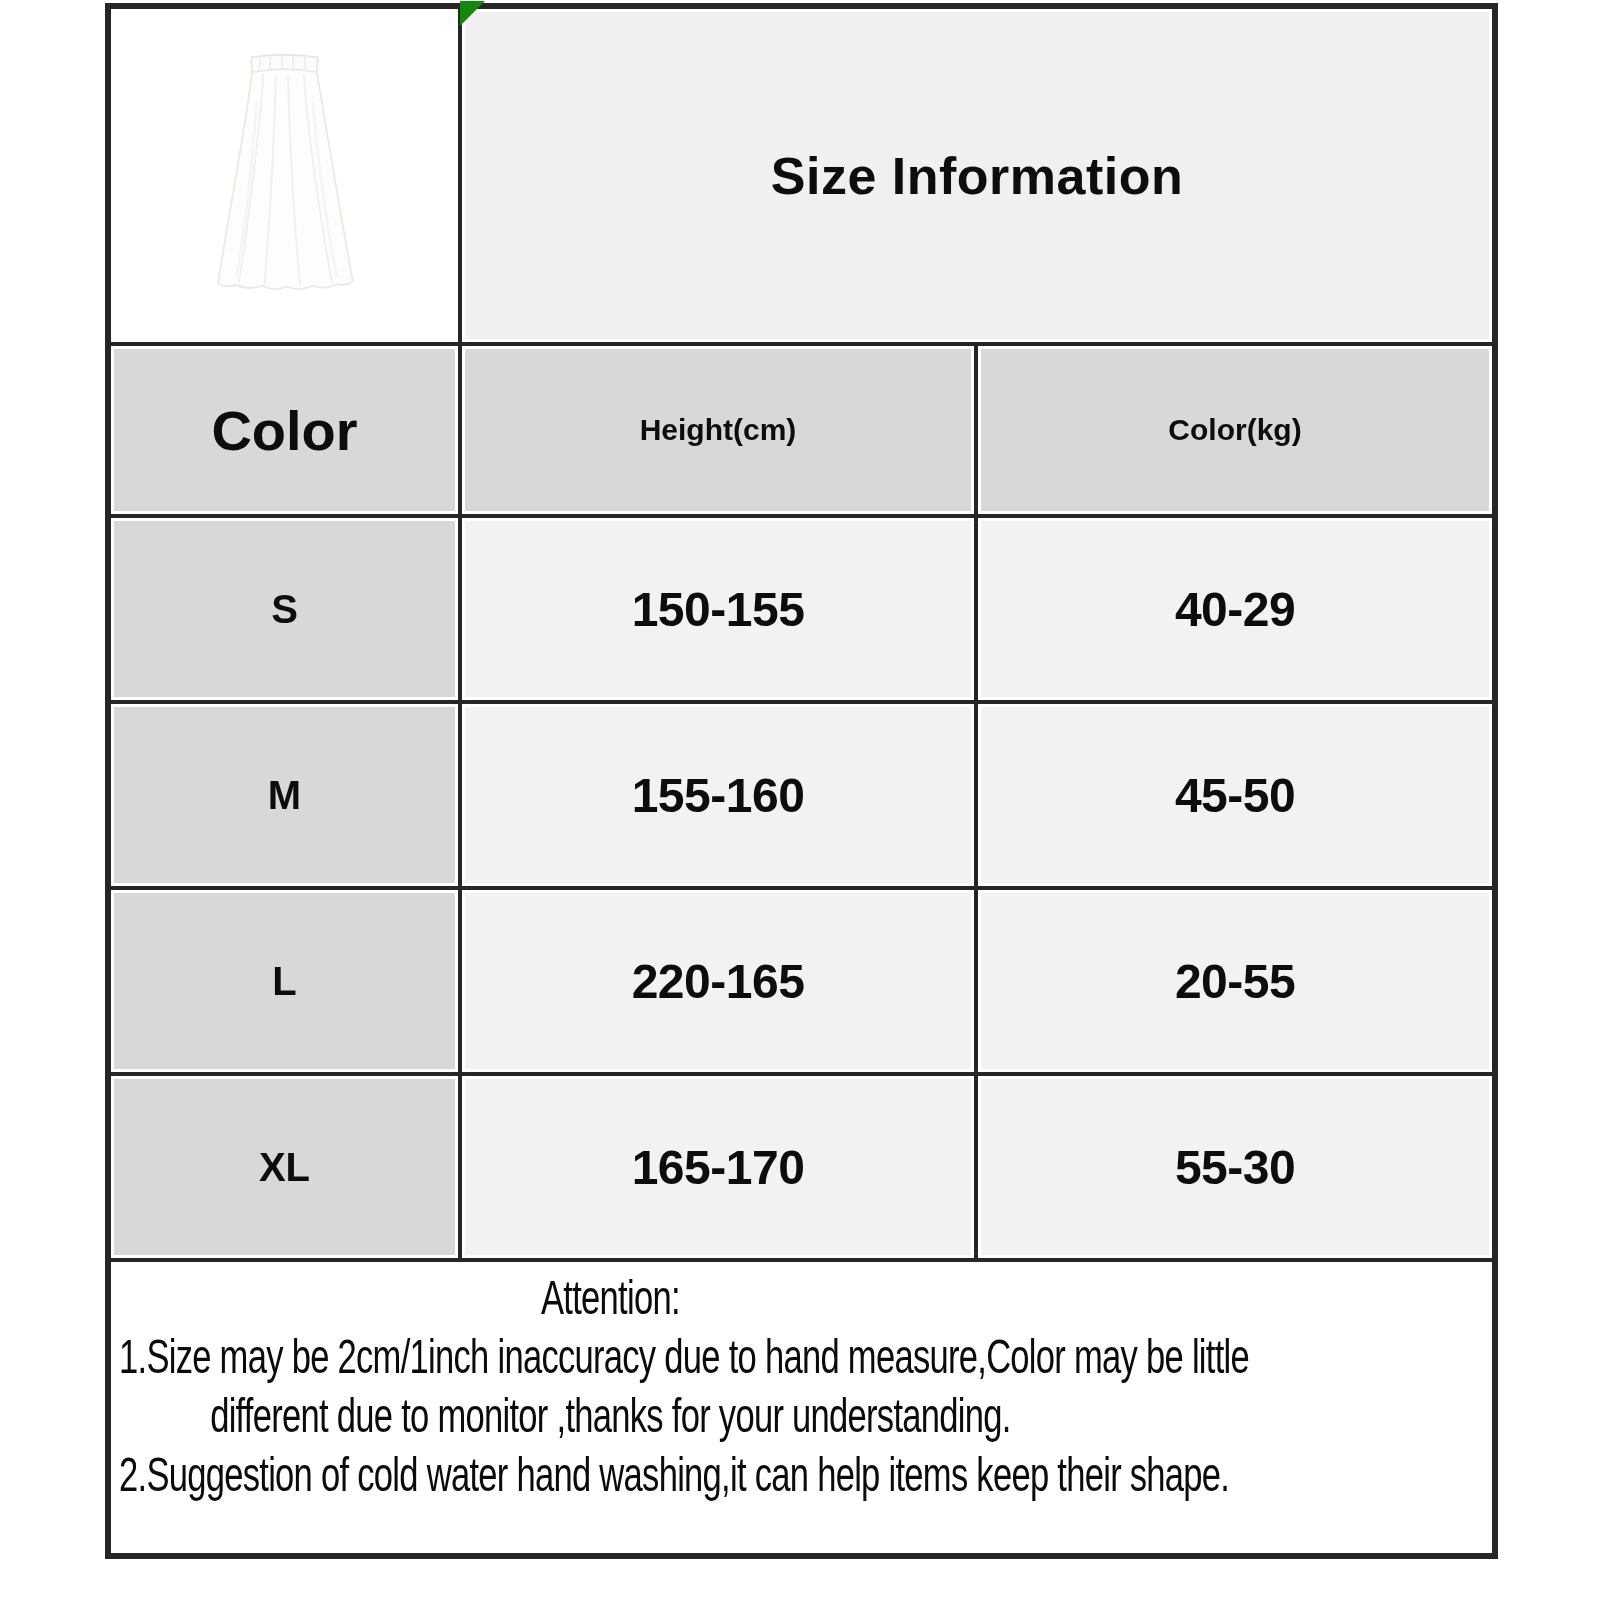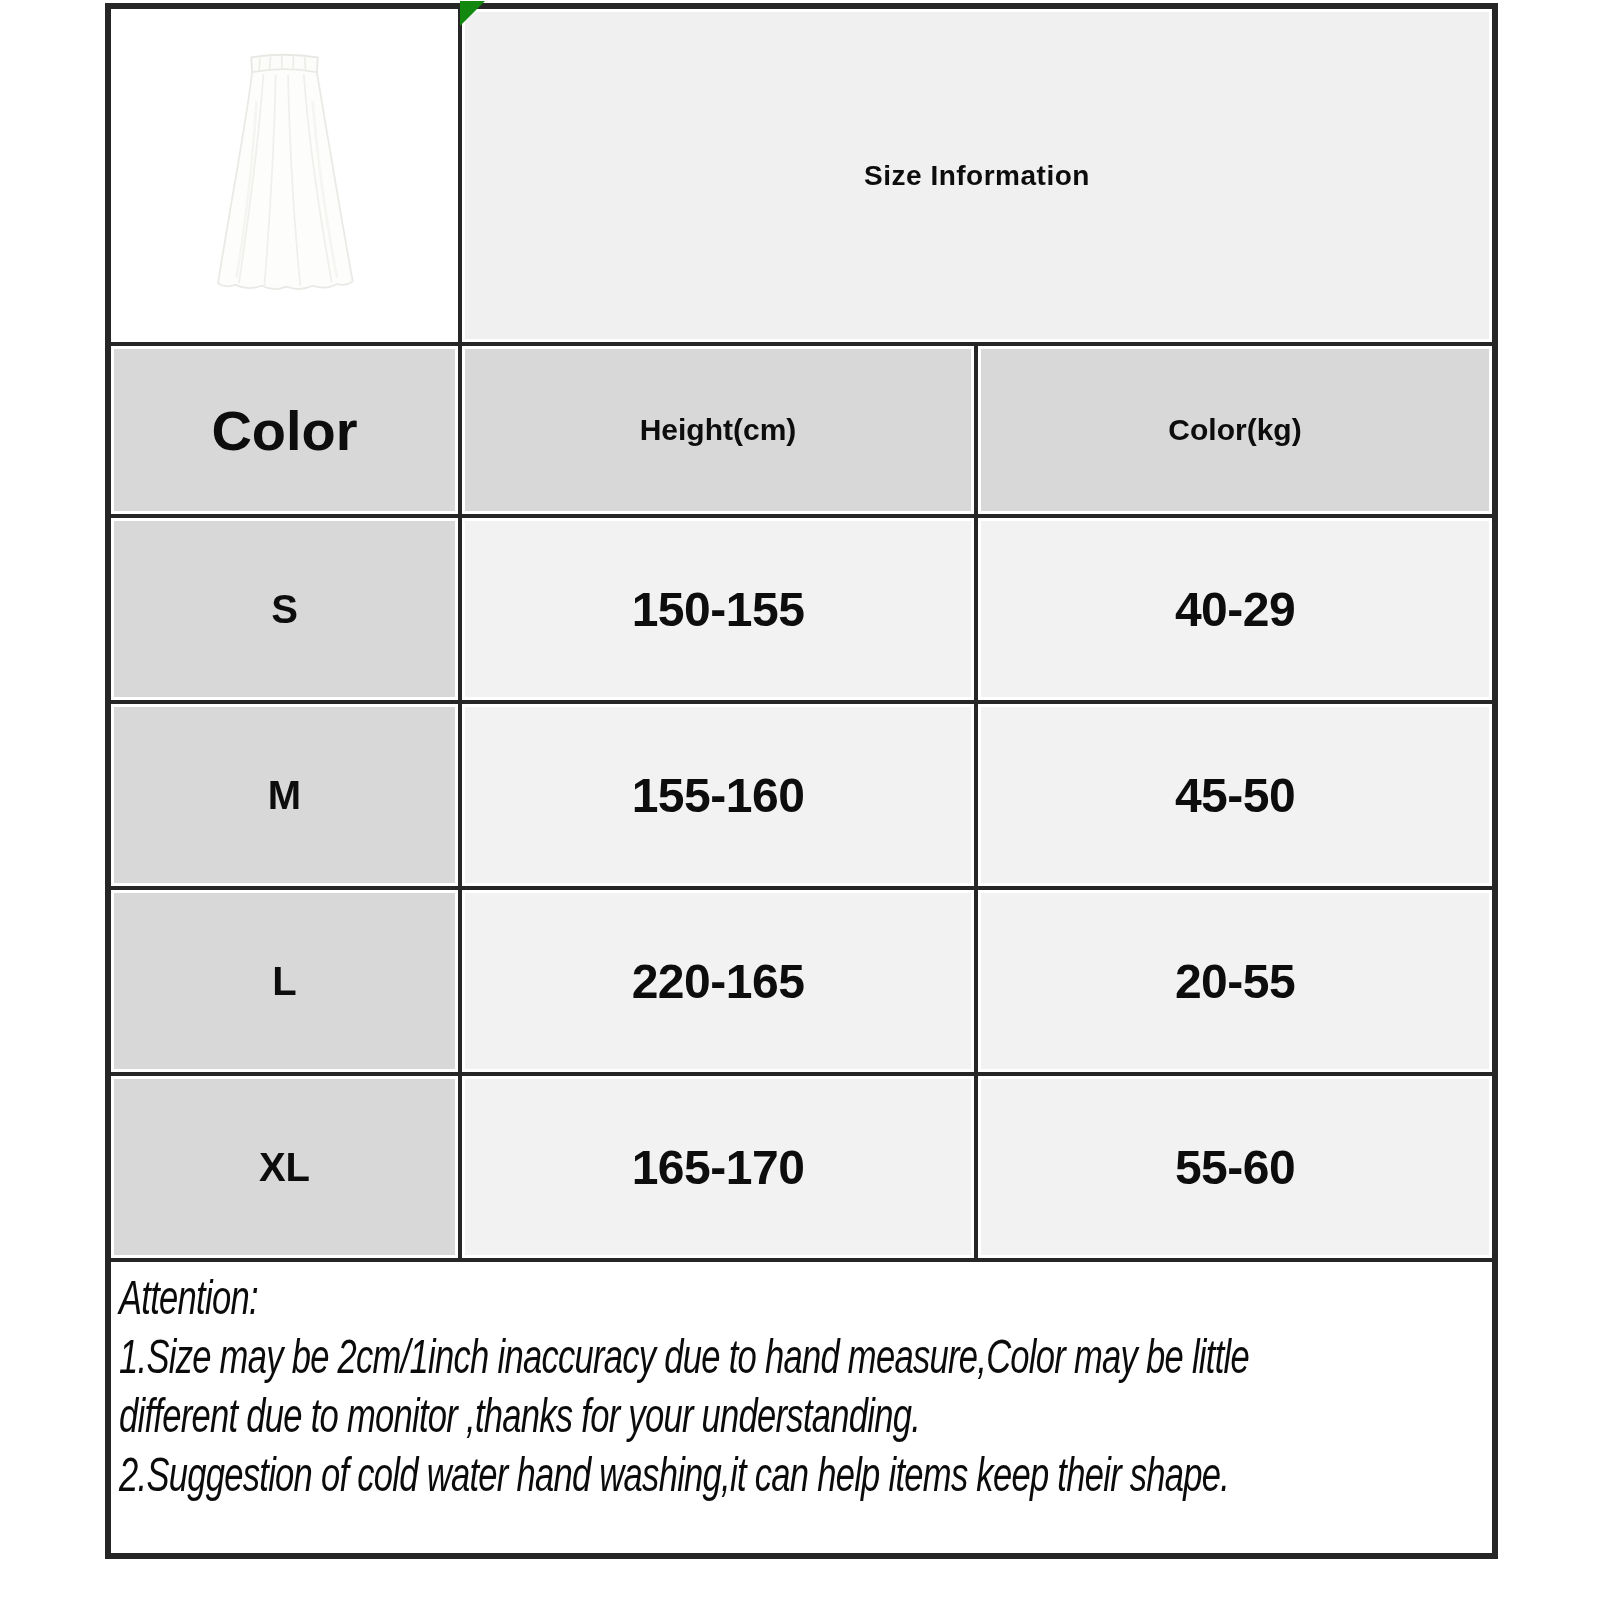--- a/index.html
+++ b/index.html
@@ -34,7 +34,7 @@
   
   td.image-cell{height:338px;background:#ffffff;}
   td.title-cell{background:var(--title-bg);position:relative;}
-  .title-text{font-size:28px;font-weight:bold;letter-spacing:0.5px;}
+  .title-text{font-size:52px;font-weight:bold;letter-spacing:0.5px;}
   .corner-marker{
     position:absolute;top:-8px;left:-2px;width:0;height:0;
     border-top:25px solid var(--marker-green);

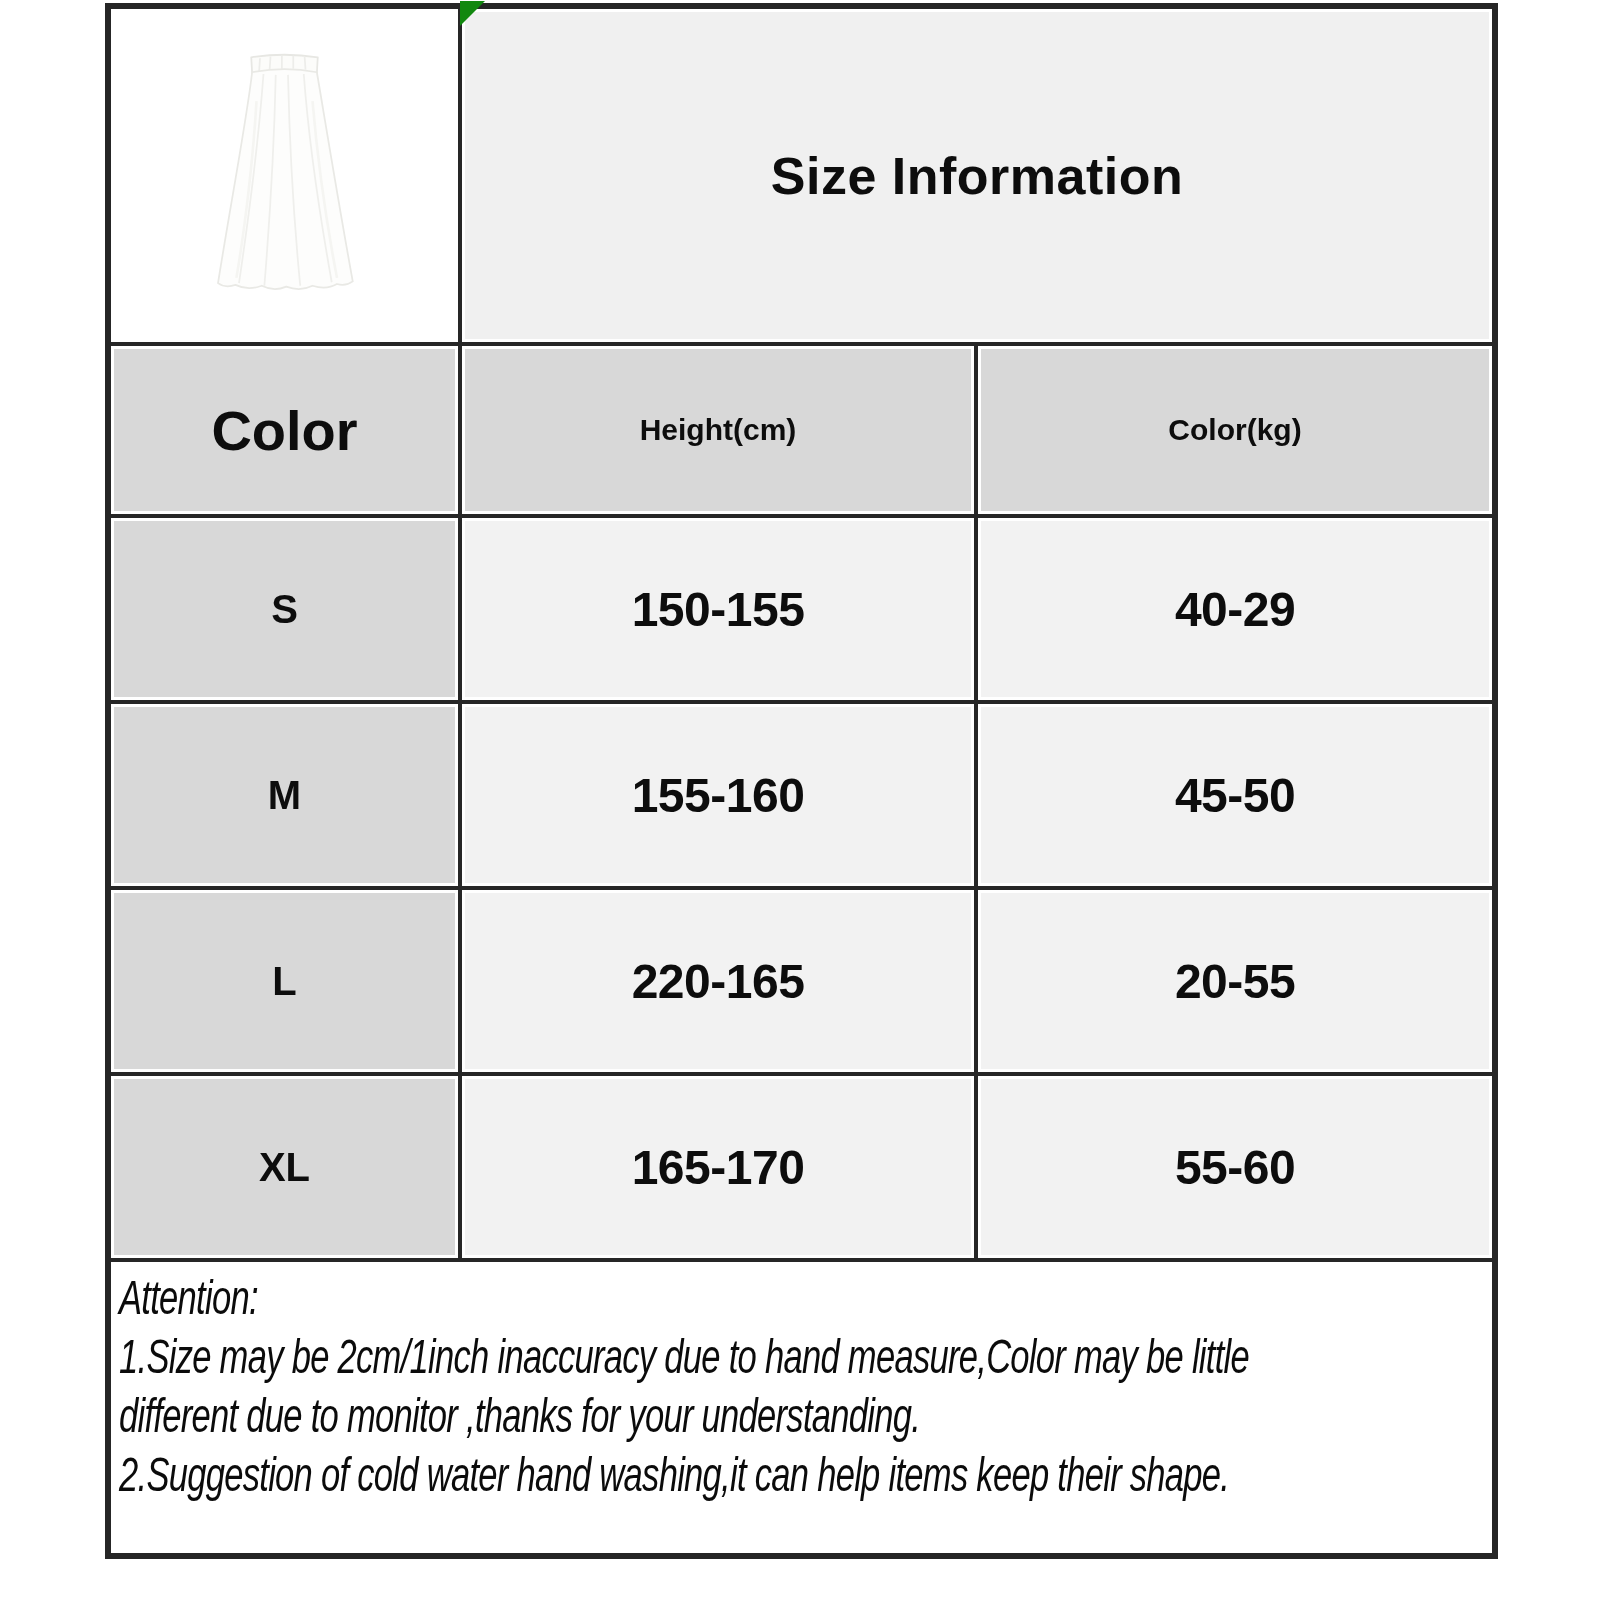--- a/index.html
+++ b/index.html
@@ -132,7 +132,7 @@
     <tr>
       <td class="size-label">XL</td>
       <td class="value">165-170</td>
-      <td class="value">55-60</td>
+      <td class="value">55-30</td>
     </tr>
 
     <tr>

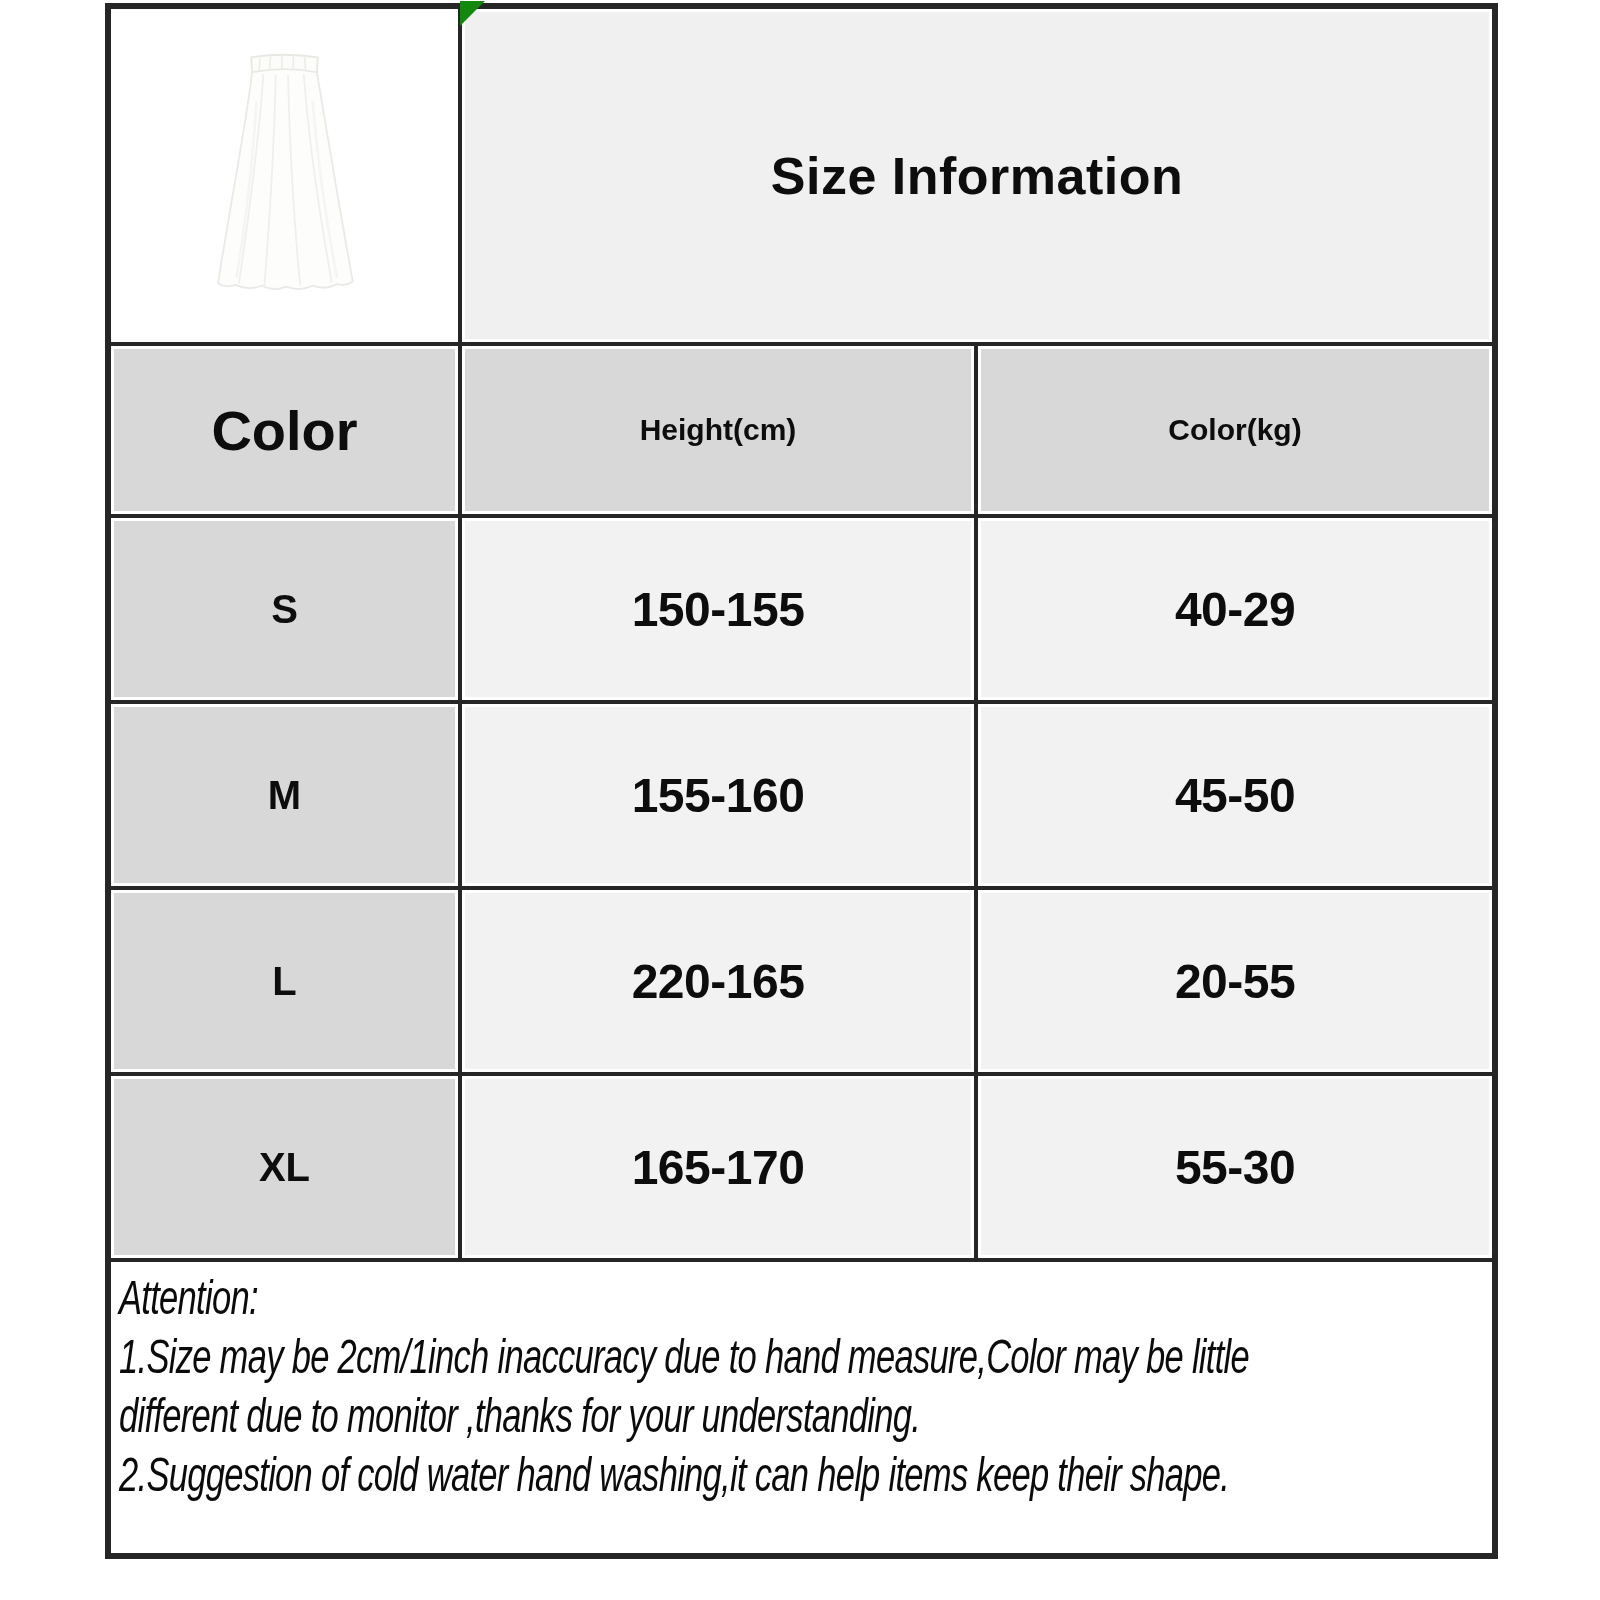--- a/index.html
+++ b/index.html
@@ -52,8 +52,8 @@
 
   
   td.attention-cell{
-    height:296px;background:#ffffff;text-align:left;vertical-align:top;
-    padding:6px 8px;box-shadow:none;font-style:italic;
+    height:296px;background:#ffffff;text-align:center;vertical-align:top;
+    padding:6px 8px;box-shadow:none;
   }
   .attention-line{
     font-size:48px;line-height:59px;letter-spacing:-1px;

